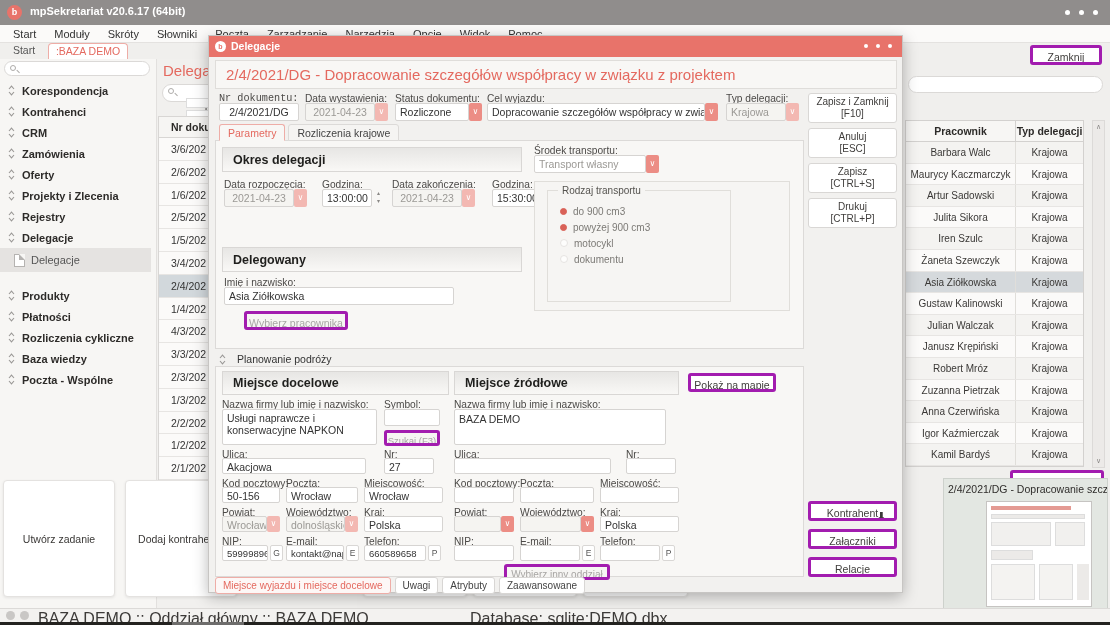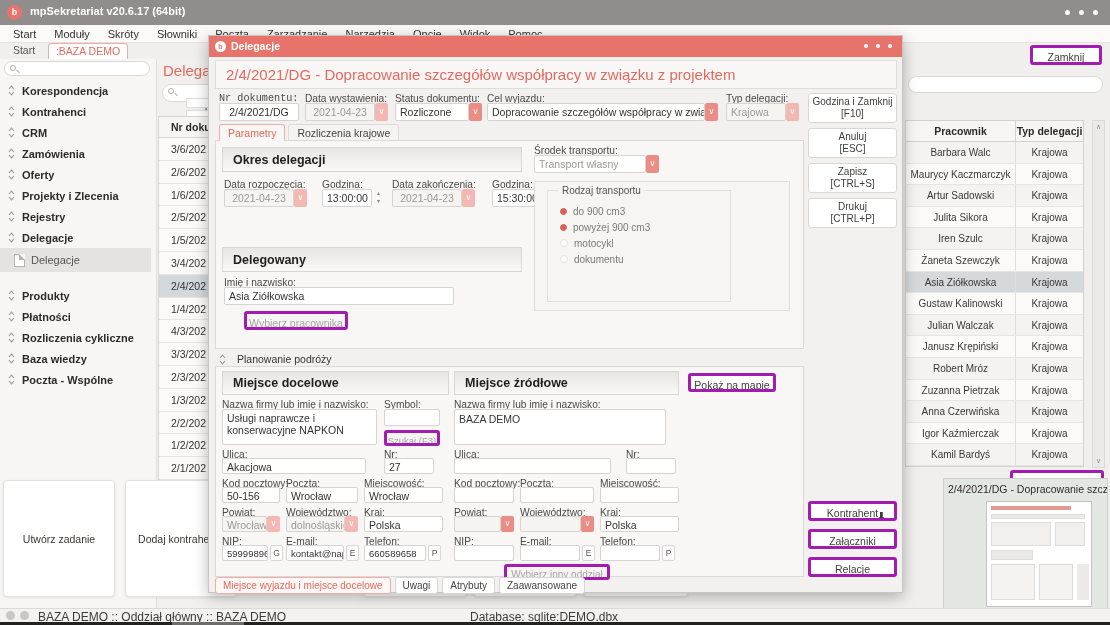--- a/index.html
+++ b/index.html
@@ -438,7 +438,7 @@
 
     <div class="acts">
         <div class="abtn">
-          <div>Godzina i Zamknij</div>
+          <div>Zapisz i Zamknij</div>
           <div>[F10]</div>
         </div>
         <div class="abtn">

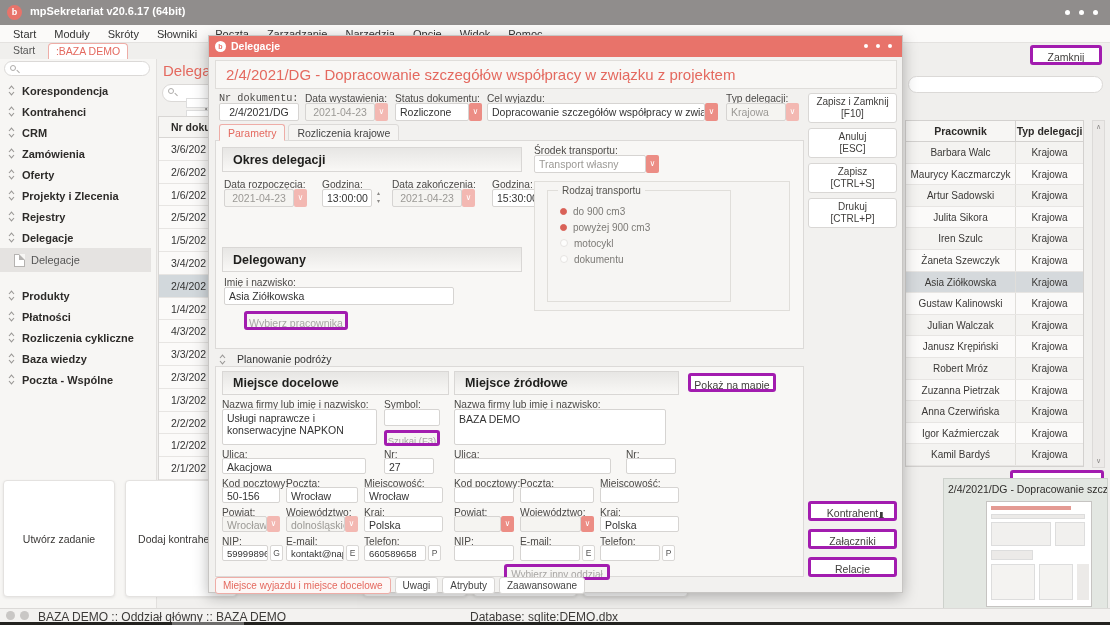--- a/index.html
+++ b/index.html
@@ -112,7 +112,7 @@
 
   
   .card{position:absolute;top:480px;width:112px;height:117px;background:#fff;border:1px solid #e4e2e0;border-radius:4px;box-shadow:0 1px 3px rgba(0,0,0,.08);display:flex;align-items:center;justify-content:center;font-size:10.5px;color:#3a3836;text-align:center;cursor:pointer;z-index:1;}
-  .statusbar{position:absolute;left:0;top:608px;width:1110px;height:14px;background:#f3f2f0;border-top:1px solid #dcdad8;z-index:20;font-size:12px;color:#3c3a38;}
+  .statusbar{position:absolute;left:0;top:608px;width:1110px;height:14px;background:#f3f2f0;border-top:1px solid #dcdad8;z-index:20;font-size:16px;color:#3c3a38;}
   .stdot{position:absolute;top:2px;width:9px;height:9px;border-radius:50%;background:#c9c7c5;}
   .bstrip{position:absolute;left:0;top:622px;width:1110px;height:3px;background:#23221f;z-index:21;}
   .bseg{position:absolute;left:172px;top:0;width:72px;height:3px;background:#6e6d6c;}

